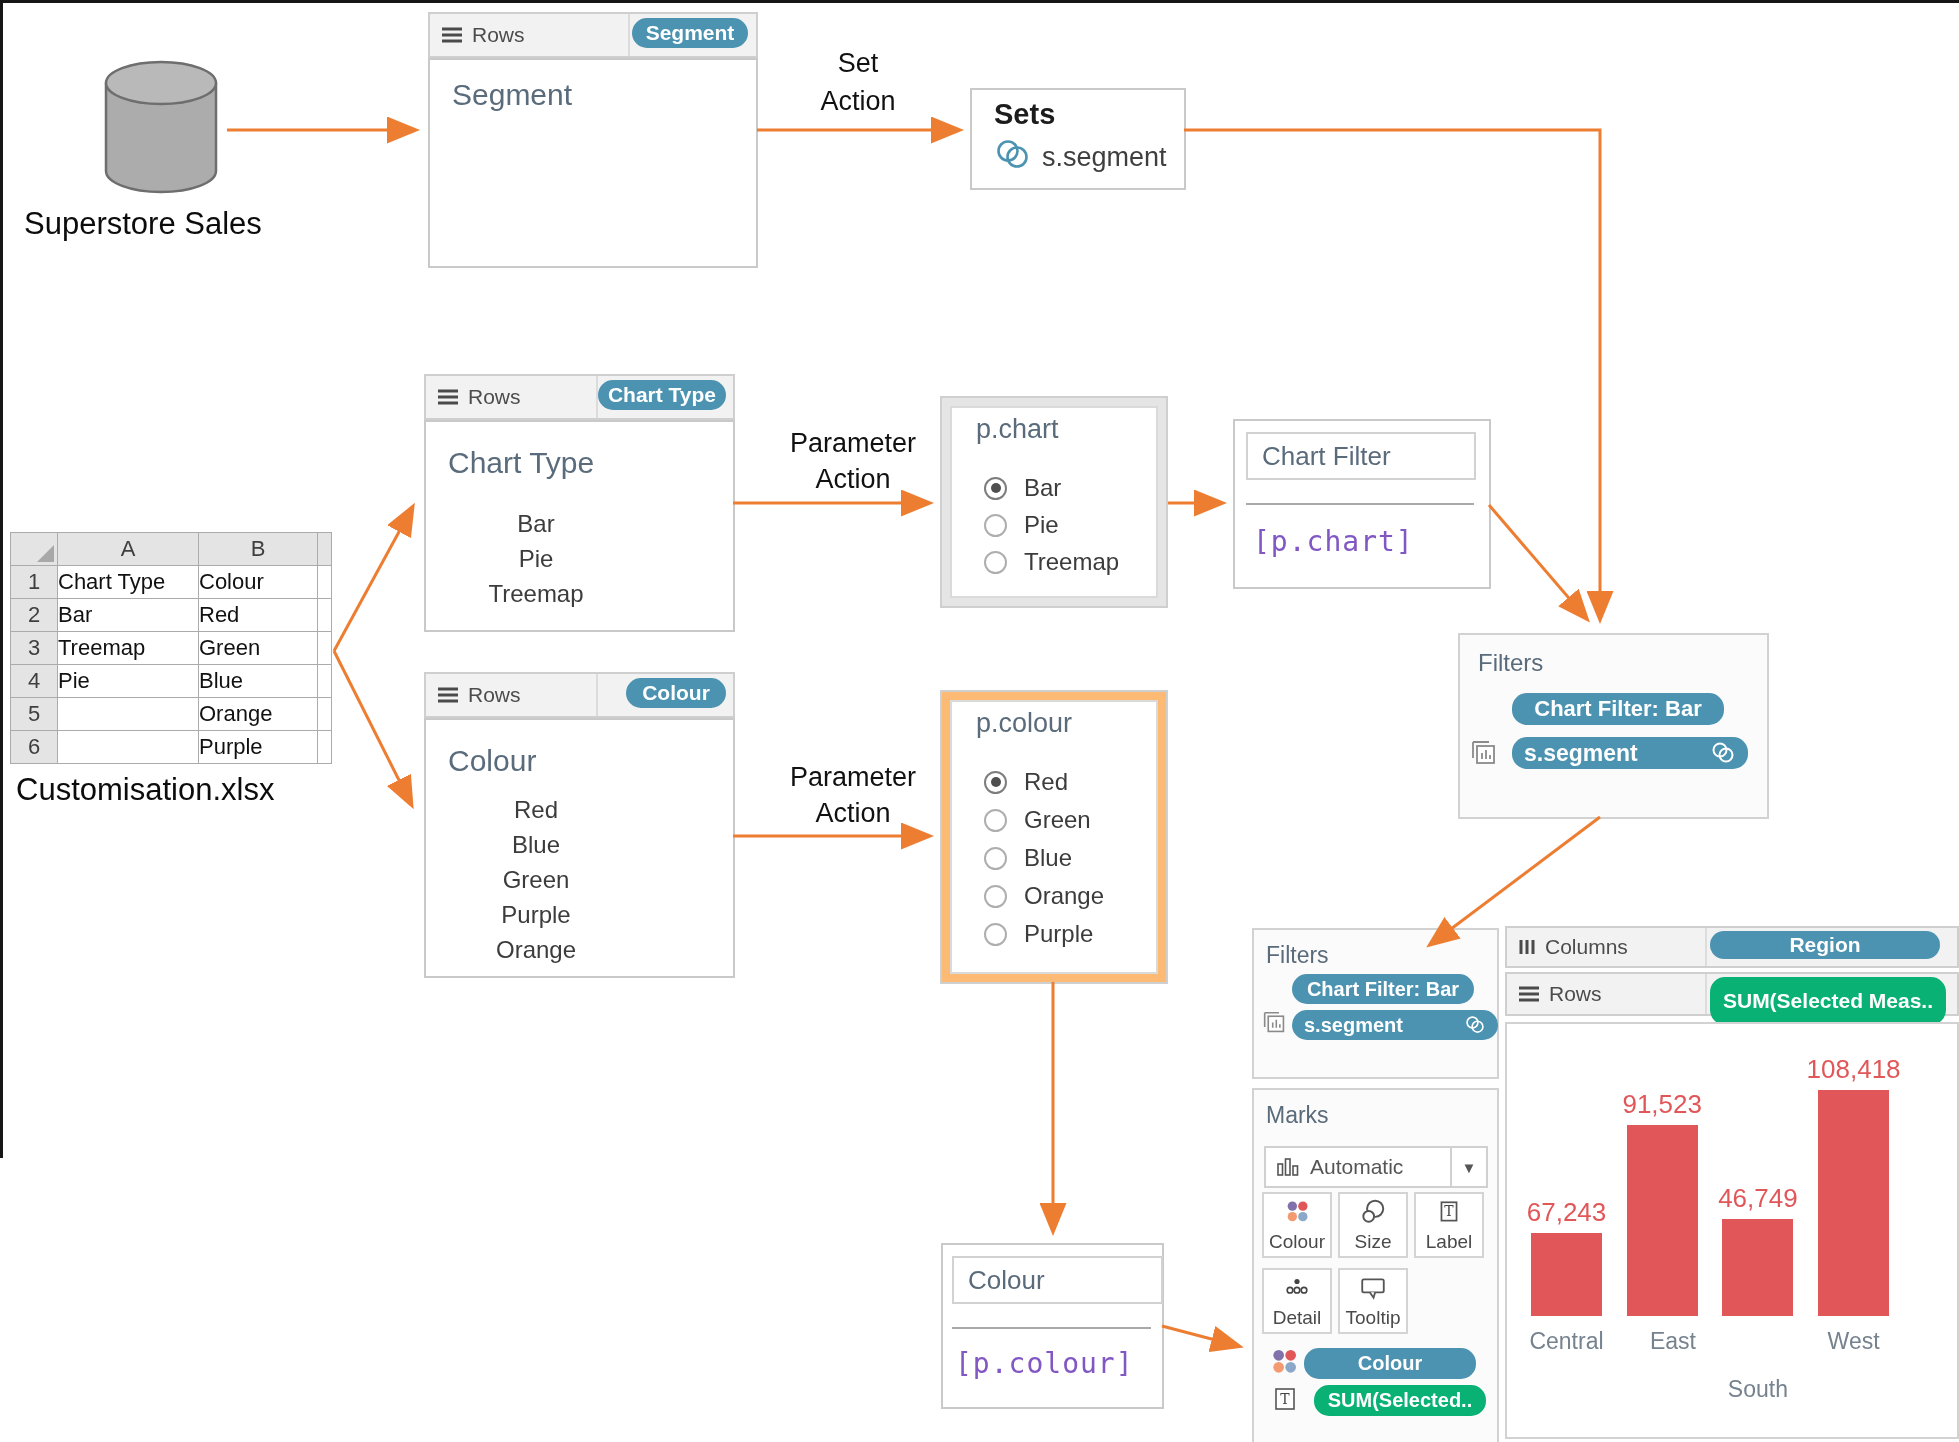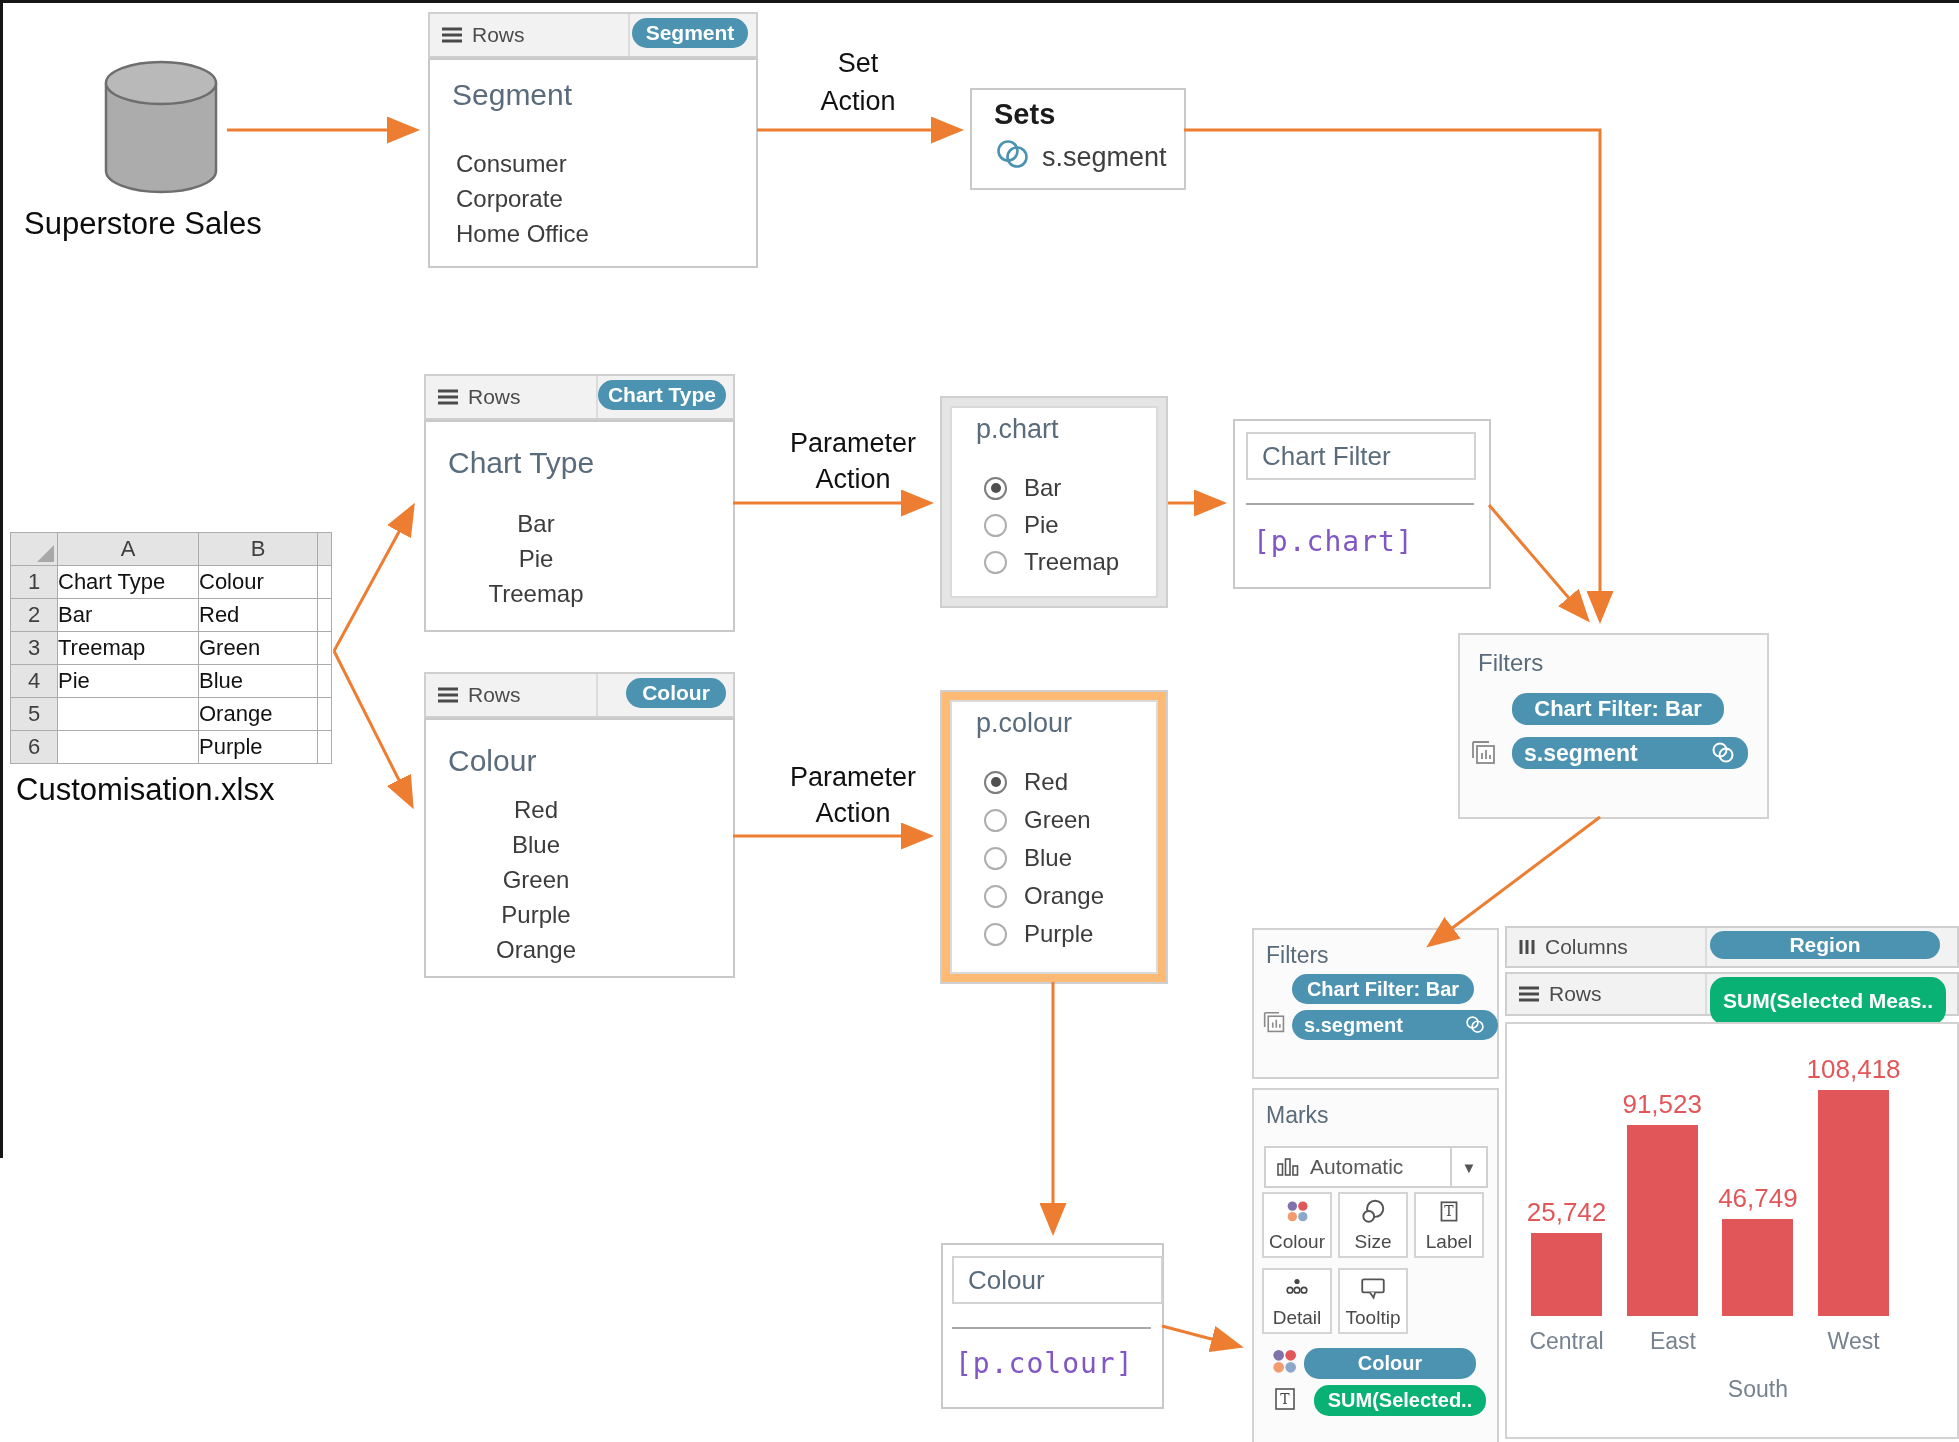--- a/index.html
+++ b/index.html
@@ -83,11 +83,6 @@
 
   <div class="card" style="left:428px;top:58px;width:326px;height:206px">
     <div class="card-title" style="left:22px;top:18px">Segment</div>
-    <div class="abs" style="left:26px;top:86px">
-      <div class="list-item">Consumer</div>
-      <div class="list-item">Corporate</div>
-      <div class="list-item">Home Office</div>
-    </div>
   </div>
 
   <div class="flow-label" style="left:788px;top:48px">Set</div>

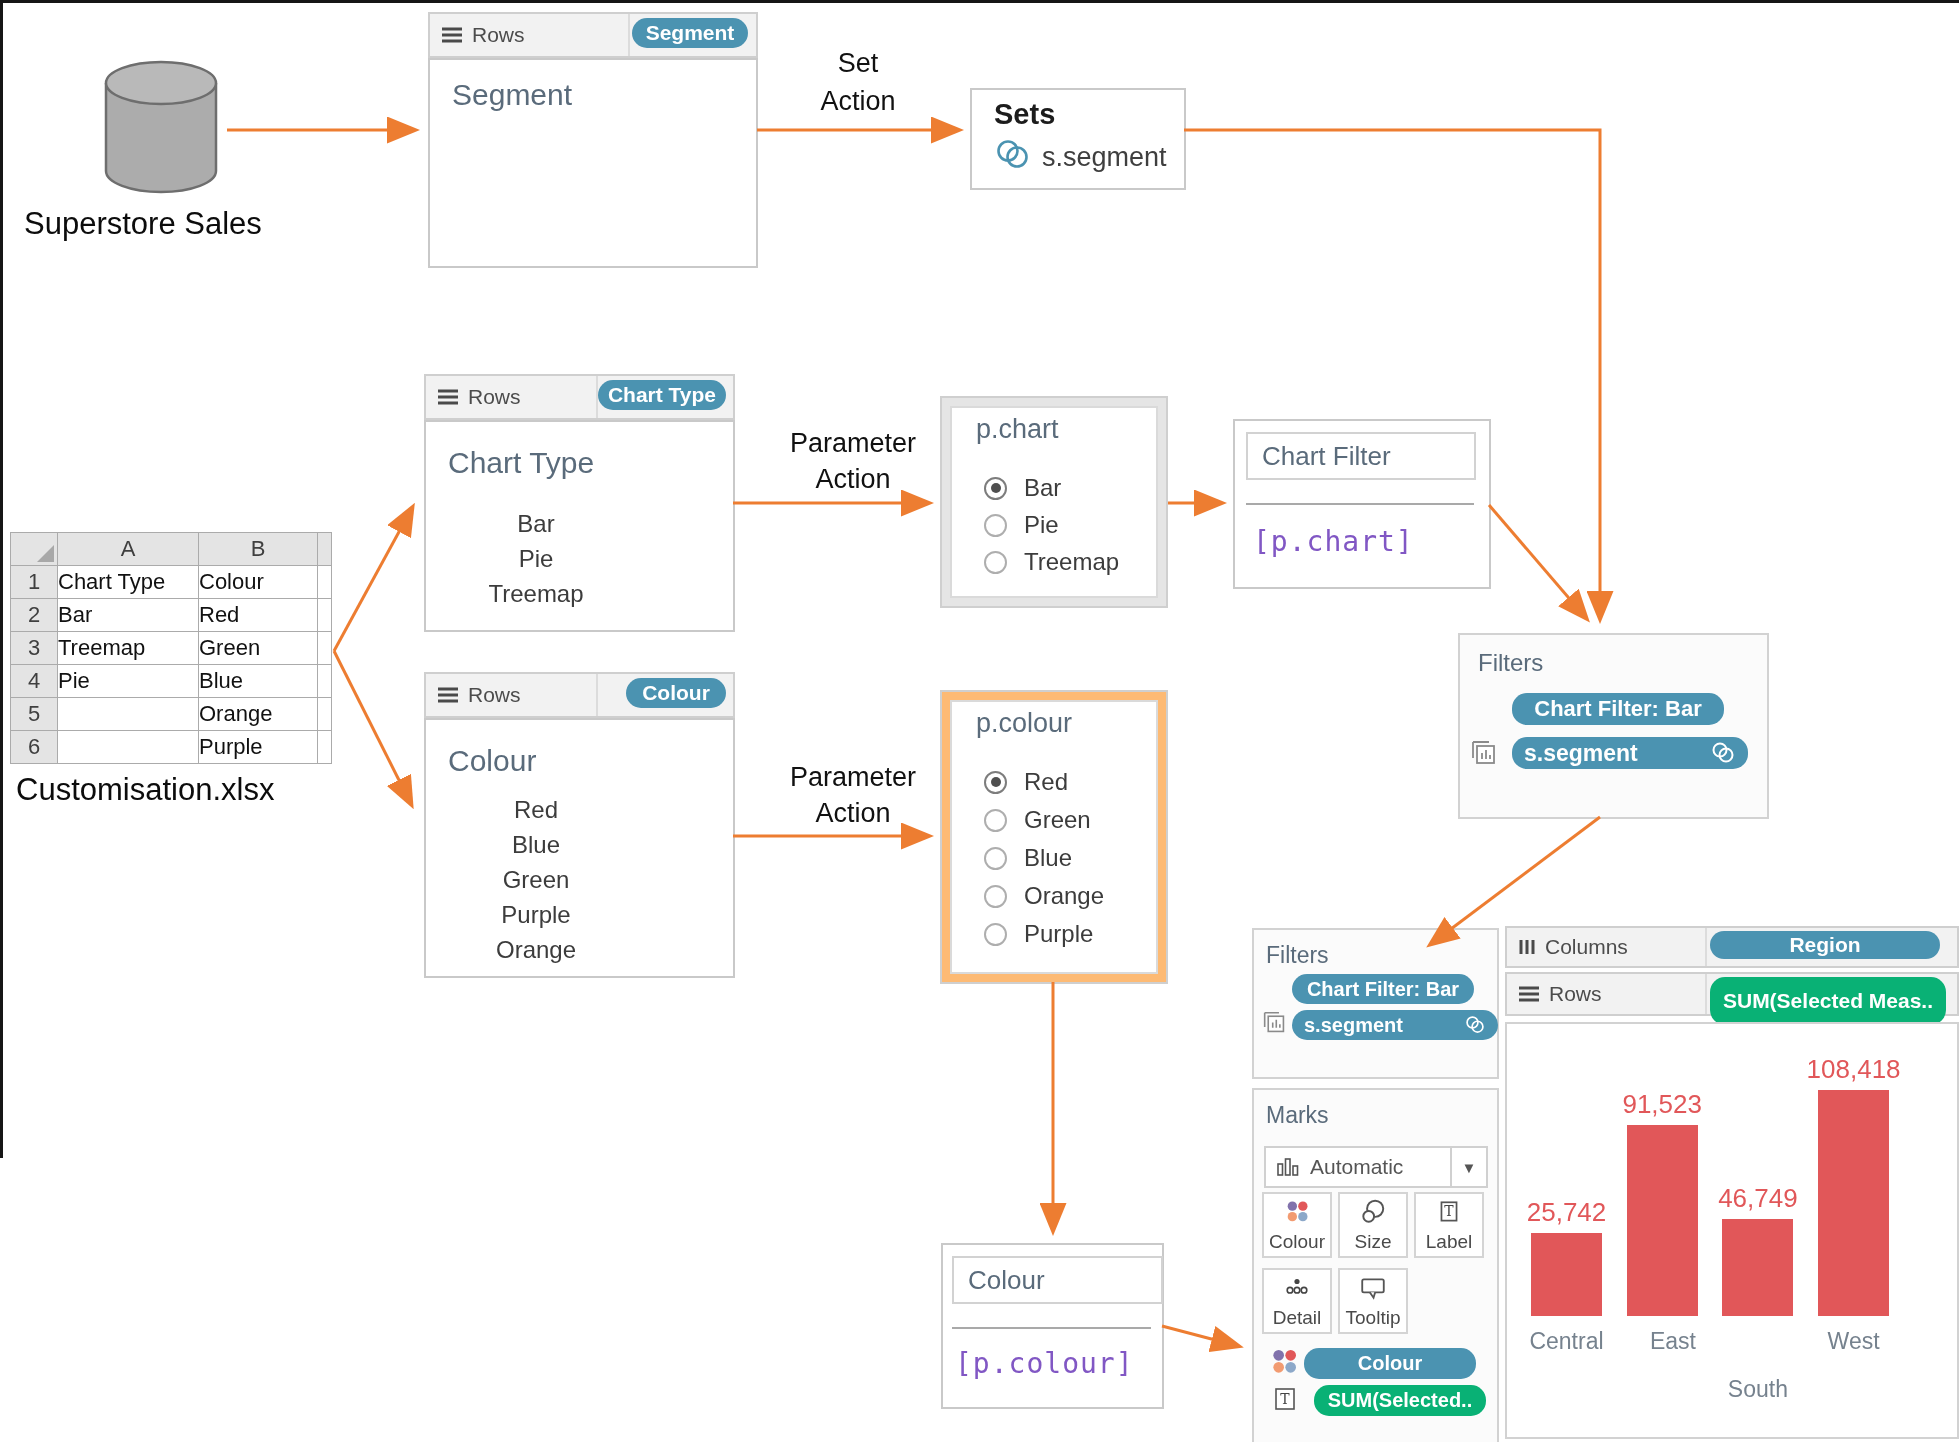--- a/index.html
+++ b/index.html
@@ -390,7 +390,7 @@
 
   <div class="abs" style="left:1505px;top:1022px;width:450px;height:413px;background:#fff;border:2px solid #d2d2d2" id="bar-plot">
       <div class="bar" style="left: 24px; top: 209px; width: 71px; height: 83px; background: rgb(225, 87, 89);"></div>
-      <div class="bar-value" style="left: -0.5px; top: 173px; color: rgb(225, 87, 89);">25,742</div>
+      <div class="bar-value" style="left: -0.5px; top: 173px; color: rgb(225, 87, 89);">67,243</div>
       <div class="bar-cat" style="left: -0.5px; top: 304px;">Central</div>
       <div class="bar" style="left: 119.7px; top: 101px; width: 71px; height: 191px; background: rgb(225, 87, 89);"></div>
       <div class="bar-value" style="left: 95.2px; top: 65px; color: rgb(225, 87, 89);">91,523</div>

